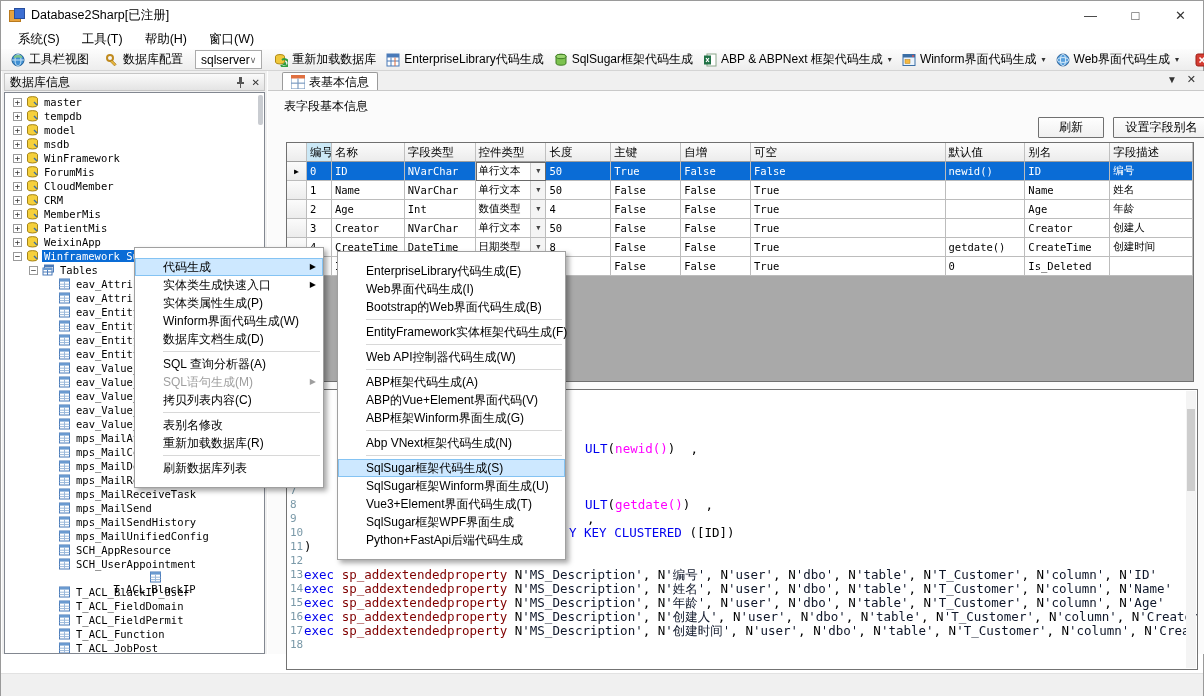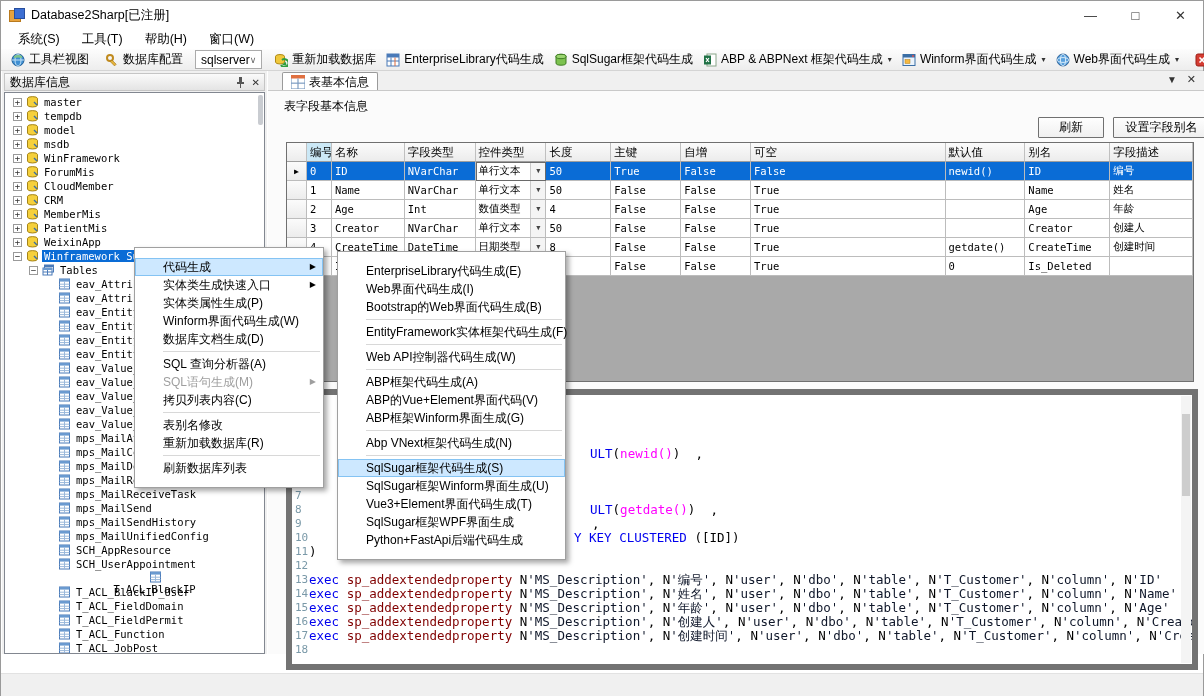--- a/index.html
+++ b/index.html
@@ -79,7 +79,7 @@
   .g-row.sel .combo-cell{outline:1px solid #6a6a6a;outline-offset:-1px;}
 
   
-  .codearea{position:absolute;left:18px;top:298px;width:912px;height:281px;background:#fff;border:6px solid #737373;box-sizing:border-box;overflow:hidden;}
+  .codearea{position:absolute;left:18px;top:298px;width:912px;height:281px;background:#fff;border:1px solid #737373;box-sizing:border-box;overflow:hidden;}
   .cline{position:absolute;left:0;width:100%;height:14px;line-height:14px;font-family:"DejaVu Sans Mono",monospace;font-size:12.5px;white-space:pre;}
   .cnum{position:absolute;left:3px;top:0;font-size:11px;color:#7a99a8;font-family:"DejaVu Sans Mono",monospace;}
   .cseg{position:absolute;top:0;}

